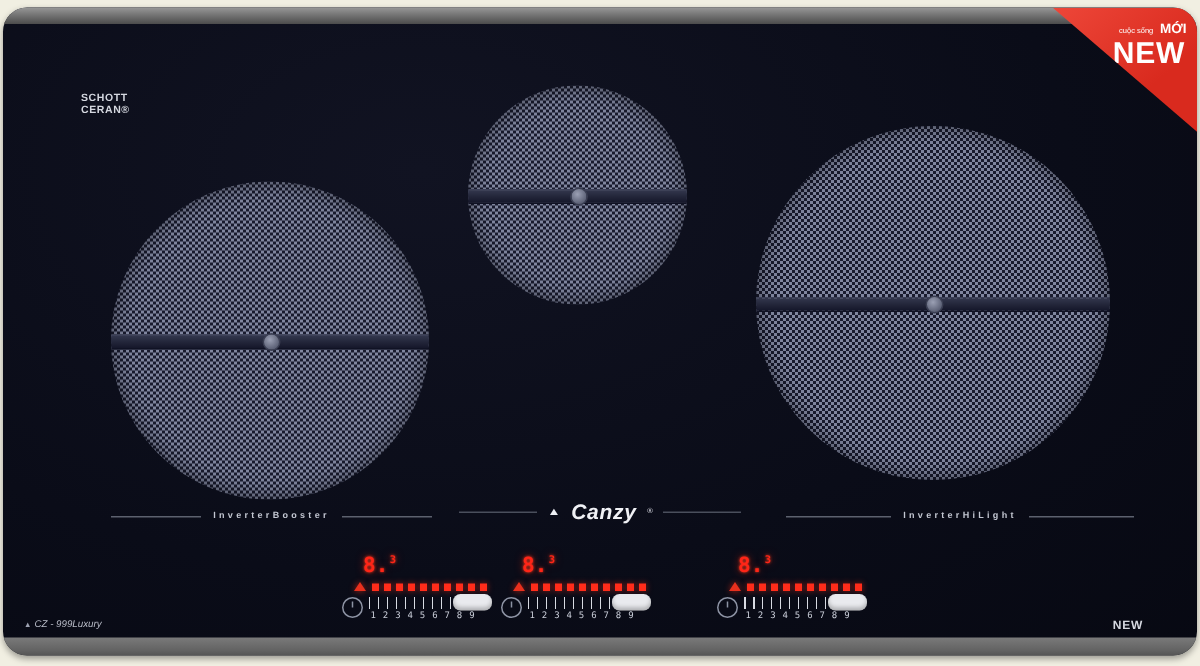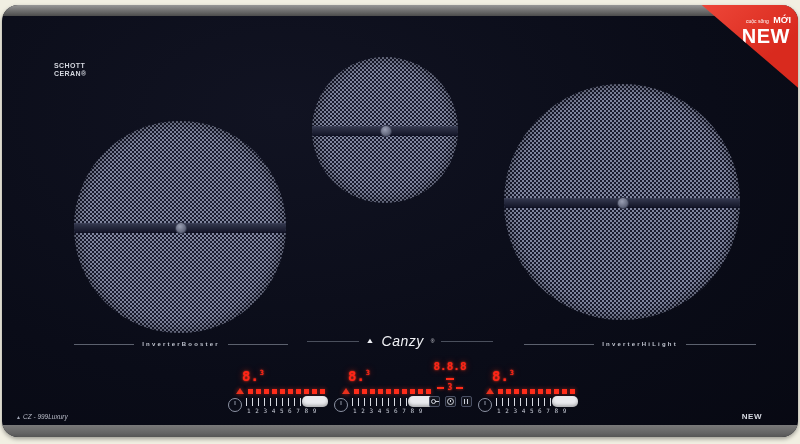--- a/index.html
+++ b/index.html
@@ -48,7 +48,7 @@
     justify-content:center;gap:7px;}
   .brand .hline{height:1px;background:#4a4f5c;width:52px;}
   .brand-mark{color:#eef0f5;font-size:9px;line-height:1;transform:scaleY(.8);}
-  .brand-text{color:#f0f1f5;font-size:14px;font-style:italic;font-weight:normal;letter-spacing:.5px;}
+  .brand-text{color:#f0f1f5;font-size:14px;font-style:italic;font-weight:bold;letter-spacing:.5px;}
   .brand-reg{color:#d8dae2;font-size:5px;vertical-align:super;}
   .model{position:absolute;left:14px;bottom:17px;color:#b9bcc8;font-size:6.5px;
     font-style:italic;display:flex;align-items:center;gap:2px;}

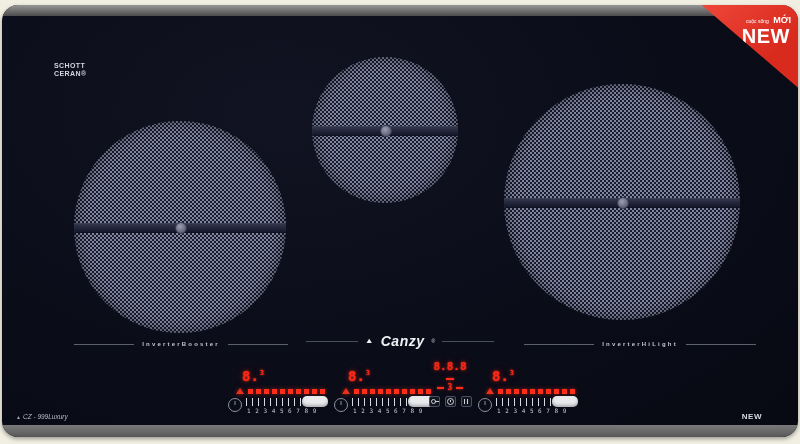--- a/index.html
+++ b/index.html
@@ -191,20 +191,6 @@
     </div>
   </div>
 
-  <div class="cluster">
-    <div class="timer-seg led">8.8.8</div>
-    <div class="t-dash"></div>
-    <div class="t-adjust">
-      <span class="r-dash"></span>
-      <span class="t-val led">3</span>
-      <span class="r-dash"></span>
-    </div>
-    <div class="btn-row">
-      <span class="sq-btn icon-key"></span>
-      <span class="sq-btn icon-clock"></span>
-      <span class="sq-btn icon-pause"></span>
-    </div>
-  </div>
 
   <div class="zone-ctl zc-3">
     <div class="seg-row led">

